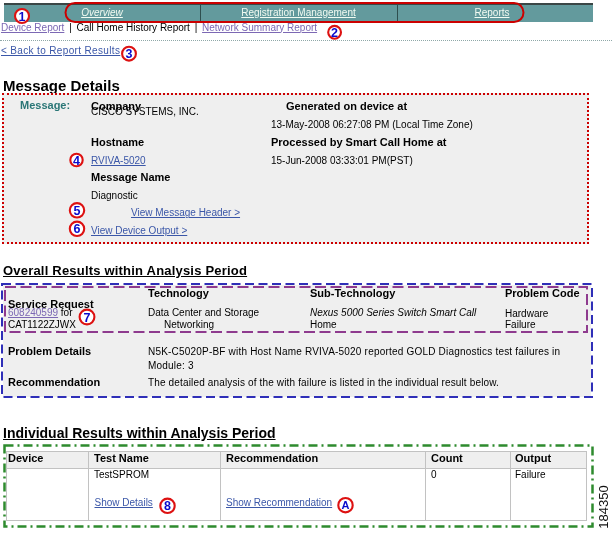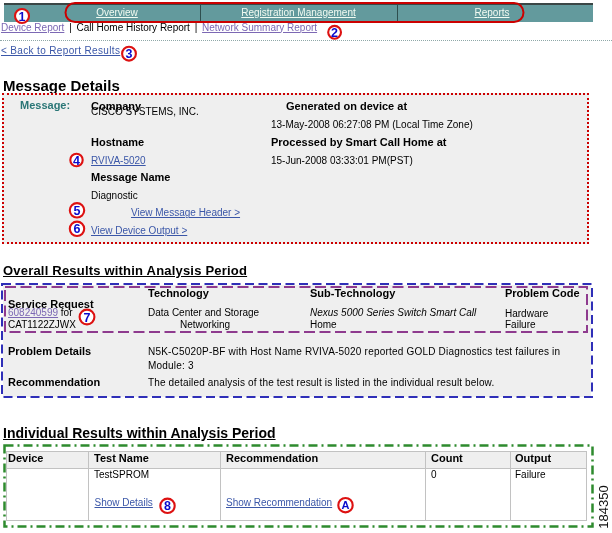--- a/index.html
+++ b/index.html
@@ -18,7 +18,7 @@
 <div class="abs" style="left:4px;top:3px;width:589px;height:19px;background:#639A9D;border-top:2px solid #3A4646;box-sizing:border-box;"></div>
 <div class="abs" style="left:200px;top:4px;width:1px;height:18px;background:#2E4F4F;"></div>
 <div class="abs" style="left:397px;top:4px;width:1px;height:18px;background:#2E4F4F;"></div>
-<div class="abs t10" style="left:19px;top:6.5px;width:196px;text-align:center;"><a style="color:#F2FBF2;">Overview</a></div>
+<div class="abs t10" style="left:4px;top:6.5px;width:196px;text-align:center;font-style:italic;"><a style="color:#F2FBF2;">Overview</a></div>
 <div class="abs t10" style="left:200px;top:6.5px;width:197px;text-align:center;"><a style="color:#F2FBF2;">Registration Management</a></div>
 <div class="abs t10" style="left:397px;top:6.5px;width:190px;text-align:center;"><a style="color:#F2FBF2;">Reports</a></div>
 

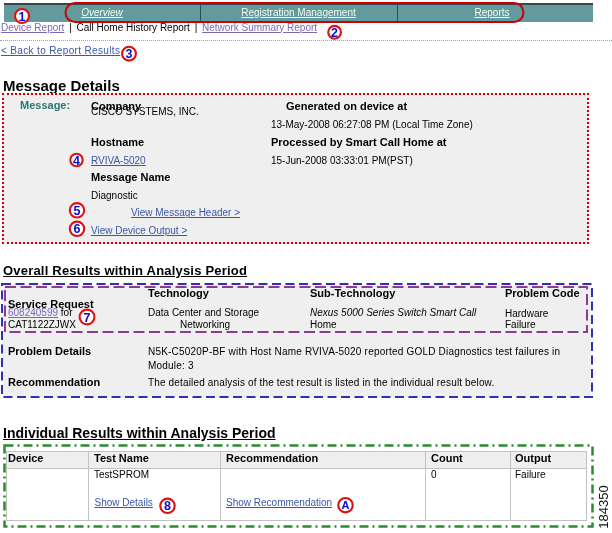--- a/index.html
+++ b/index.html
@@ -60,7 +60,7 @@
 <div class="abs t10" style="left:8px;top:306.75px;"><a class="pur">608240599</a> for</div>
 <div class="abs t10" style="left:8px;top:319.25px;">CAT1122ZJWX</div>
 <div class="abs t10" style="left:148px;top:306.75px;">Data Center and Storage</div>
-<div class="abs t10" style="left:156px;top:319.25px;padding-left:24px;">Networking</div>
+<div class="abs t10" style="left:140px;top:319.25px;padding-left:24px;">Networking</div>
 <div class="abs t10" style="left:310px;top:306.75px;font-style:italic;">Nexus 5000 Series Switch Smart Call</div>
 <div class="abs t10" style="left:310px;top:319.25px;">Home</div>
 <div class="abs t10" style="left:505px;top:308px;">Hardware</div>

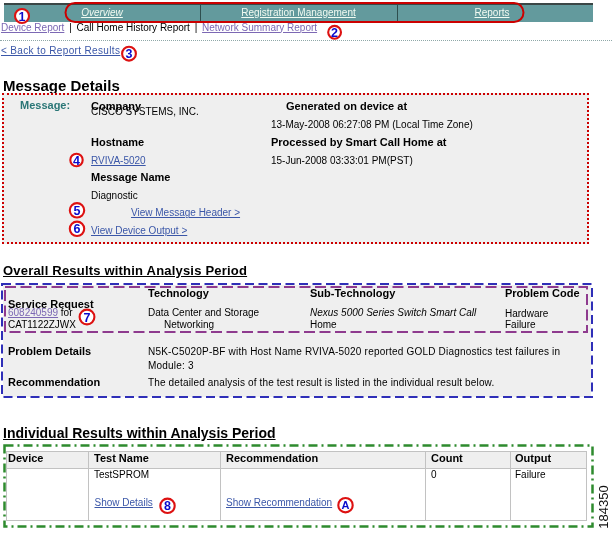--- a/index.html
+++ b/index.html
@@ -69,7 +69,7 @@
 <div class="abs b11" style="left:8px;top:345.4px;">Problem Details</div>
 <div class="abs t10" style="left:148px;top:345.2px;line-height:13.5px;white-space:normal;width:425px;letter-spacing:0.2px;">N5K-C5020P-BF with Host Name RVIVA-5020 reported GOLD Diagnostics test failures in Module: 3</div>
 <div class="abs b11" style="left:8px;top:376.4px;">Recommendation</div>
-<div class="abs t10" style="left:148px;top:377.2px;letter-spacing:0.15px;">The detailed analysis of the test result is listed in the individual result below.</div>
+<div class="abs t10" style="left:148px;top:377.2px;letter-spacing:0.15px;">The detailed analysis of the with failure is listed in the individual result below.</div>
 
 <div class="abs" style="left:3px;top:425.6px;font-size:14px;line-height:14.95px;font-weight:bold;text-decoration:underline;">Individual Results within Analysis Period</div>
 

